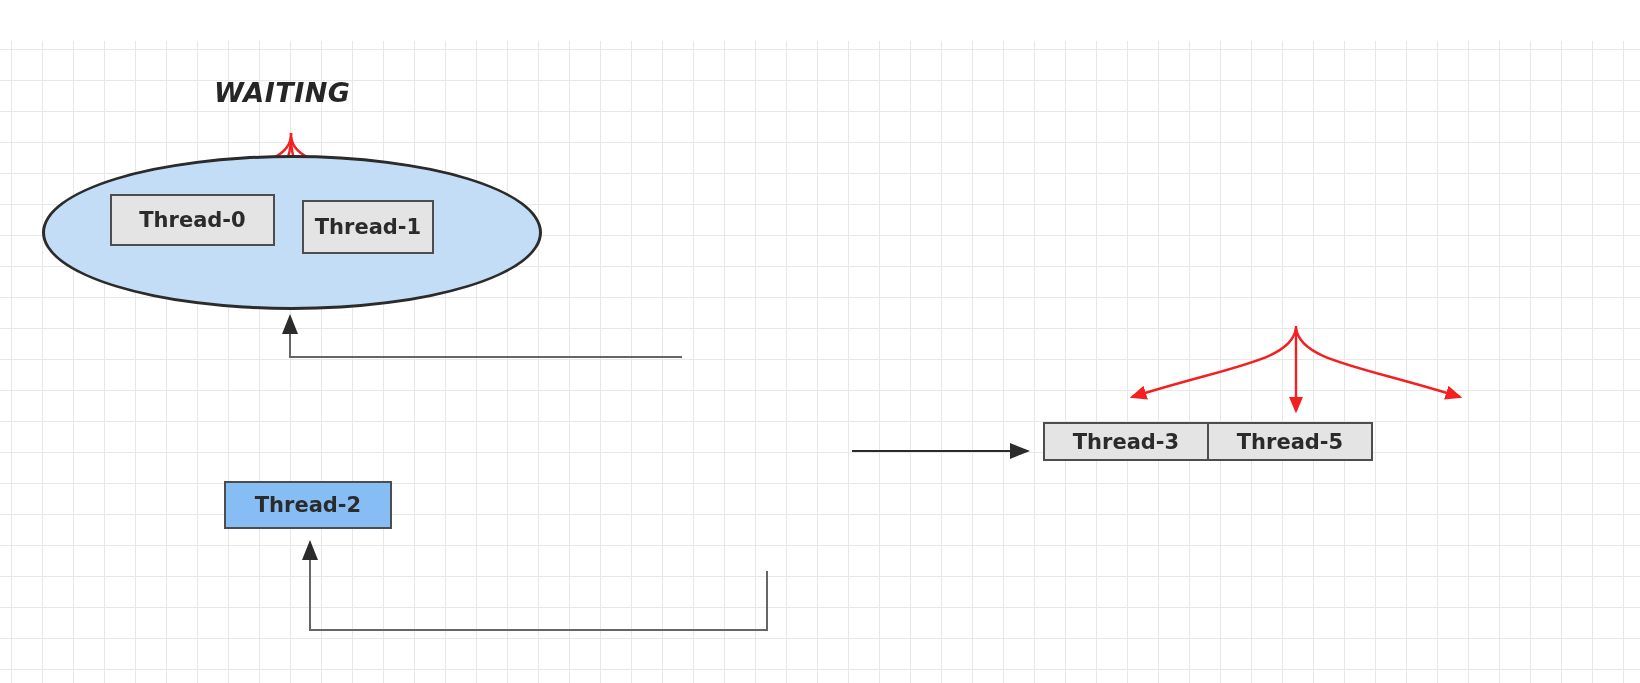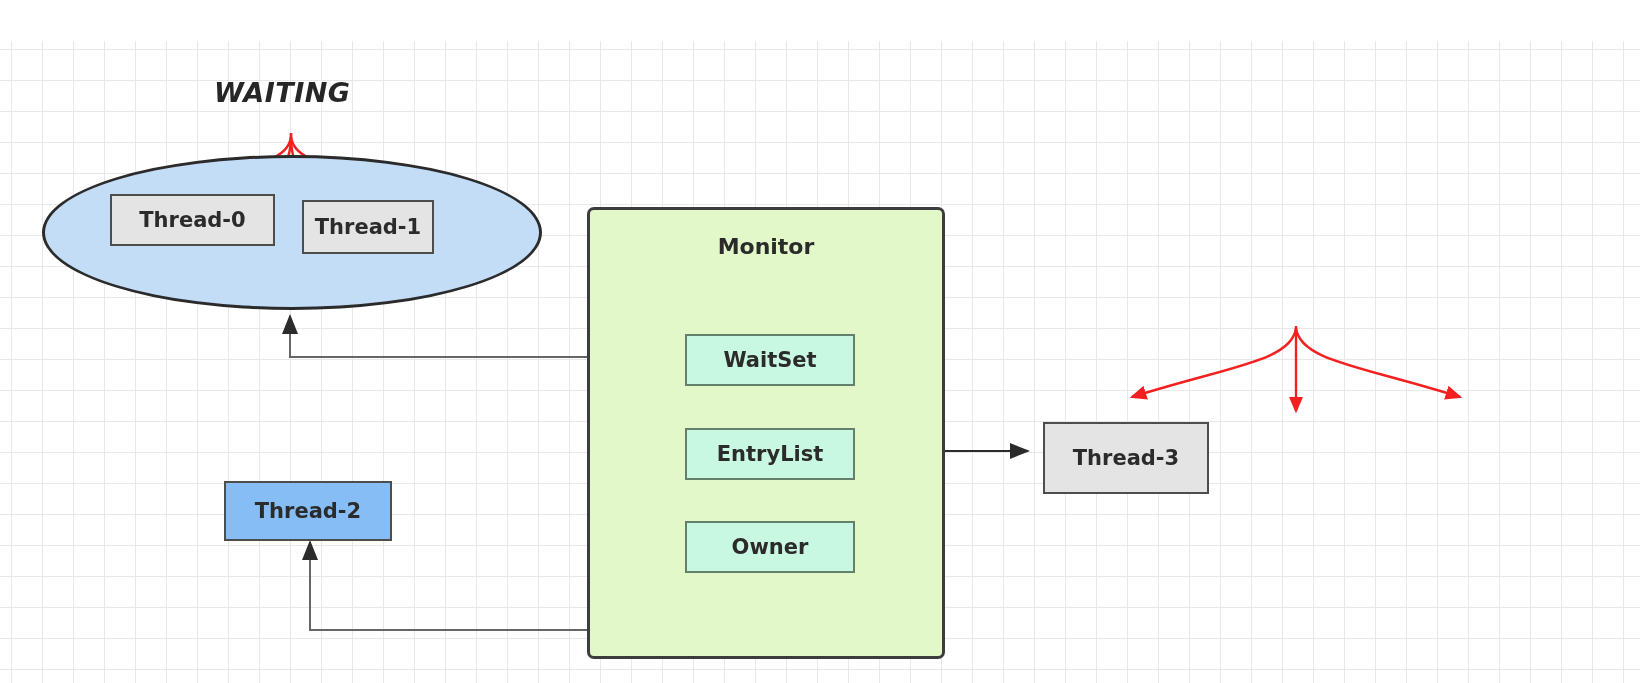--- a/index.html
+++ b/index.html
@@ -189,15 +189,6 @@
 
   <div class="thread-box" style="left:302px; top:159px; width:132px; height:54px;">Thread-1</div>
 
-  <div class="monitor-box">
-    <div class="monitor-title">Monitor</div>
-
-    <div class="monitor-field mf-waitset">WaitSet</div>
-
-    <div class="monitor-field mf-entrylist">EntryList</div>
-
-    <div class="monitor-field mf-owner">Owner</div>
-  </div>
 
   <div class="thread-owner-box" style="left:224px; top:440px; width:168px; height:60px;">Thread-2</div>
 

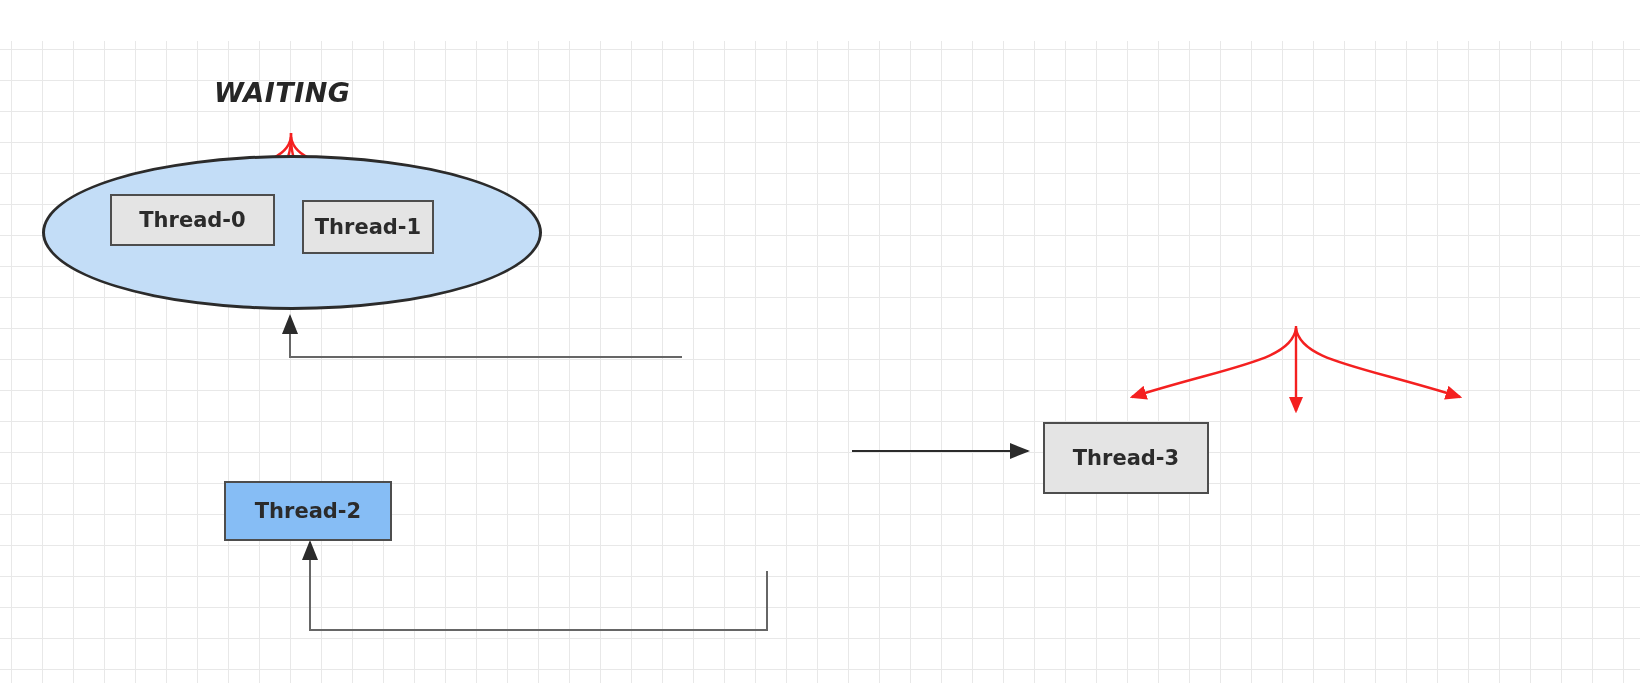--- a/index.html
+++ b/index.html
@@ -135,7 +135,7 @@
   .blocked-queue .thread-box {
     position: relative;
     width: 166px;
-    height: 72px;
+    height: 39px;
     margin-left: -2px;
   }
   .blocked-queue .thread-box:first-child { margin-left: 0; }

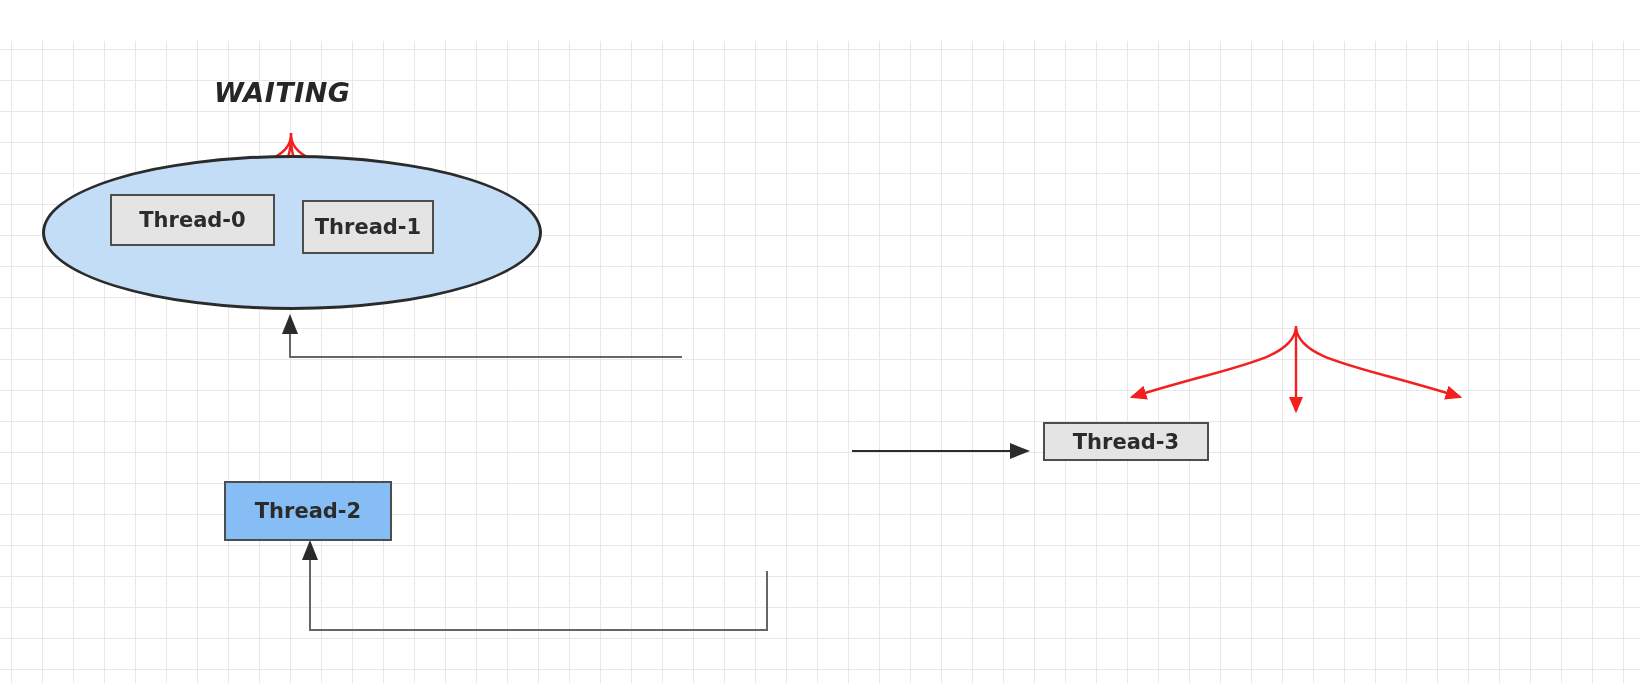--- a/index.html
+++ b/index.html
@@ -195,6 +195,7 @@
 
   <div class="blocked-queue">
     <div class="thread-box">Thread-3</div>
+    <div class="thread-box">Thread-5</div>
   </div>
 
 </div>

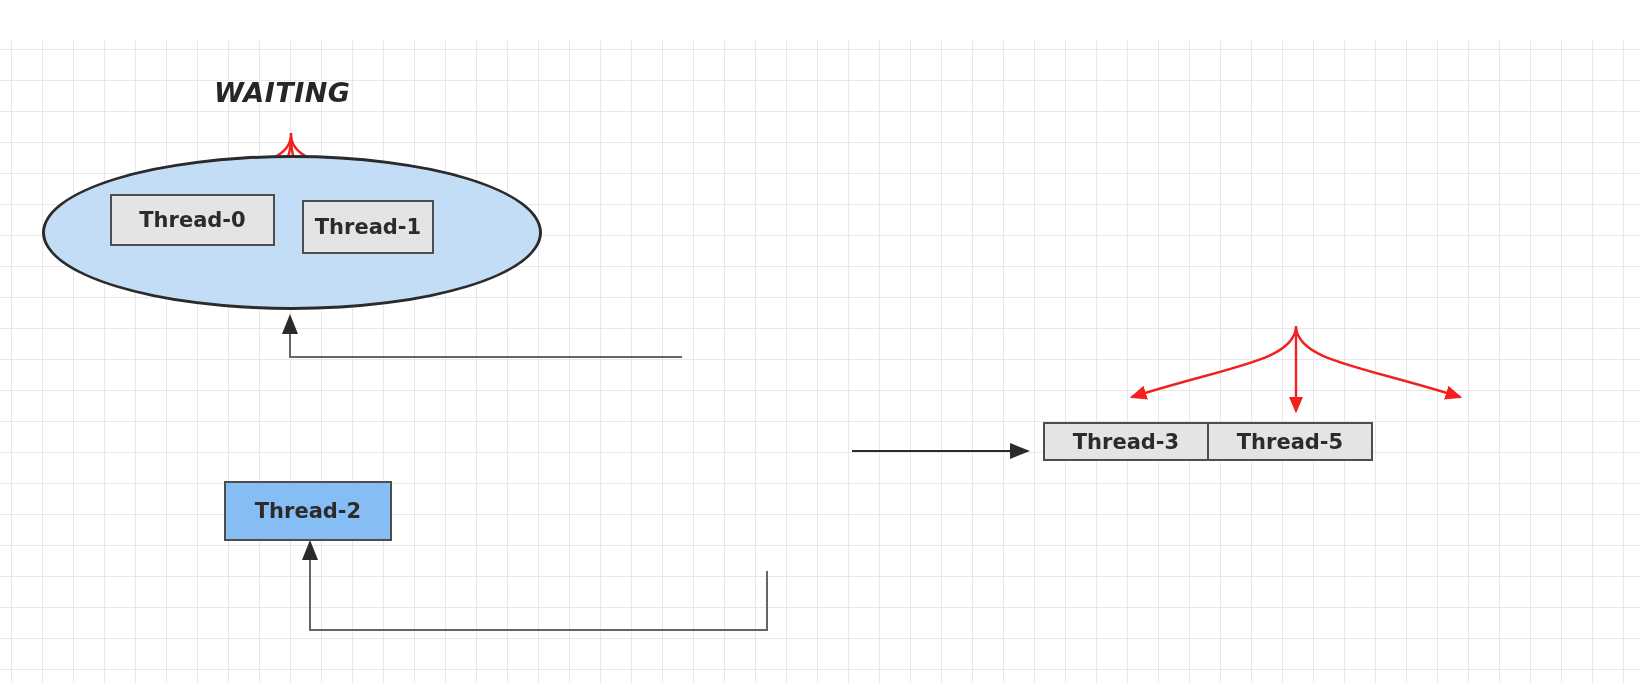--- a/index.html
+++ b/index.html
@@ -190,7 +190,7 @@
   <div class="thread-box" style="left:302px; top:159px; width:132px; height:54px;">Thread-1</div>
 
 
-  <div class="thread-owner-box" style="left:224px; top:440px; width:168px; height:60px;">Thread-2</div>
+  <div class="thread-owner-box" style="left:224px; top:440px; width:168px; height:48px;">Thread-2</div>
 
 
   <div class="blocked-queue">

